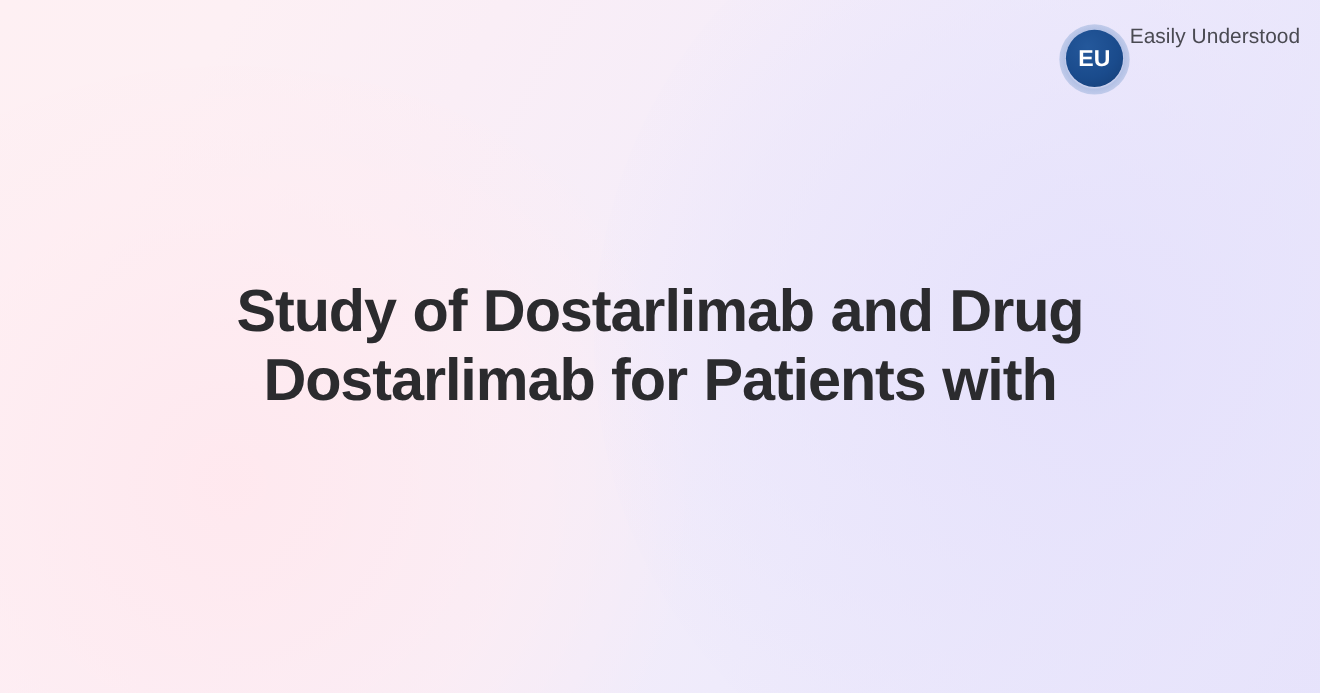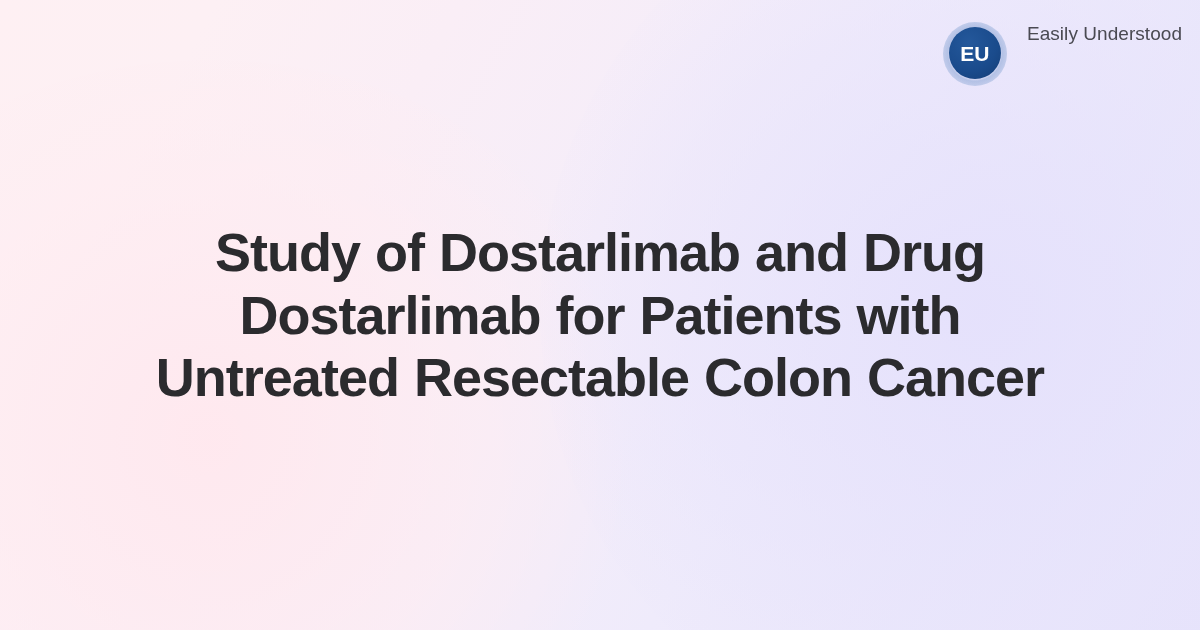--- a/index.html
+++ b/index.html
@@ -69,7 +69,7 @@
     right: 18px;
     display: flex;
     align-items: flex-start;
-    gap: 20px;
+    gap: 0;
     z-index: 4;
   }
 

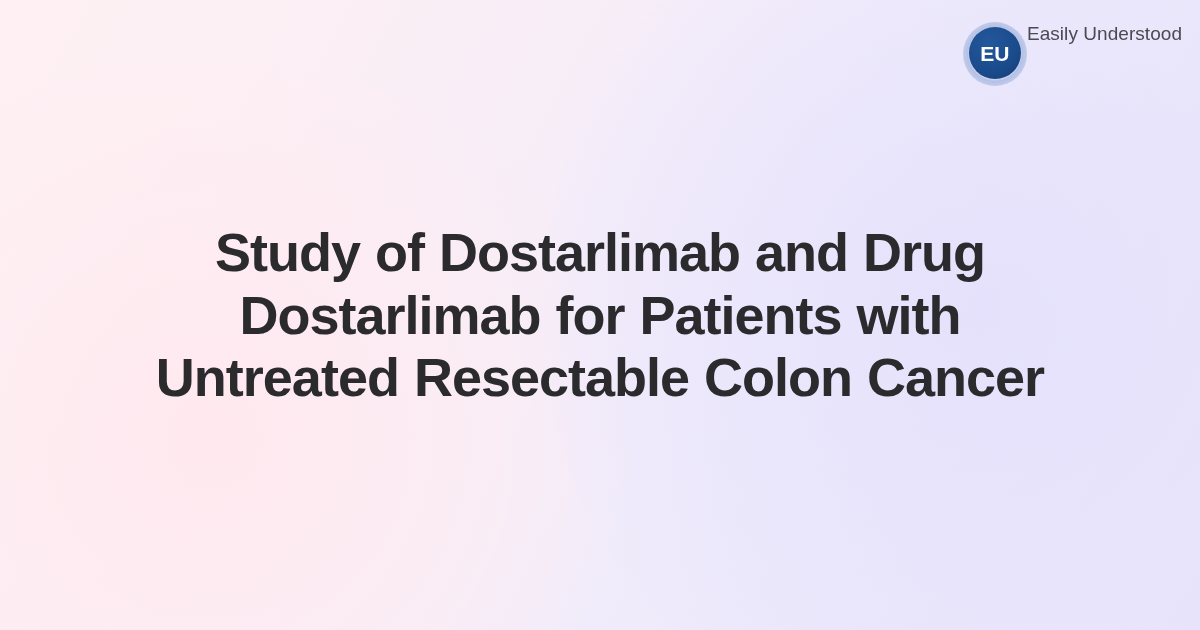--- a/index.html
+++ b/index.html
@@ -195,7 +195,6 @@
     <h1 class="headline">
       <span class="hl-line">Study of Dostarlimab and Drug</span>
       <span class="hl-line">Dostarlimab for Patients with</span>
-      <span class="hl-line">Untreated Resectable Colon Cancer</span>
     </h1>
   </div>
 

